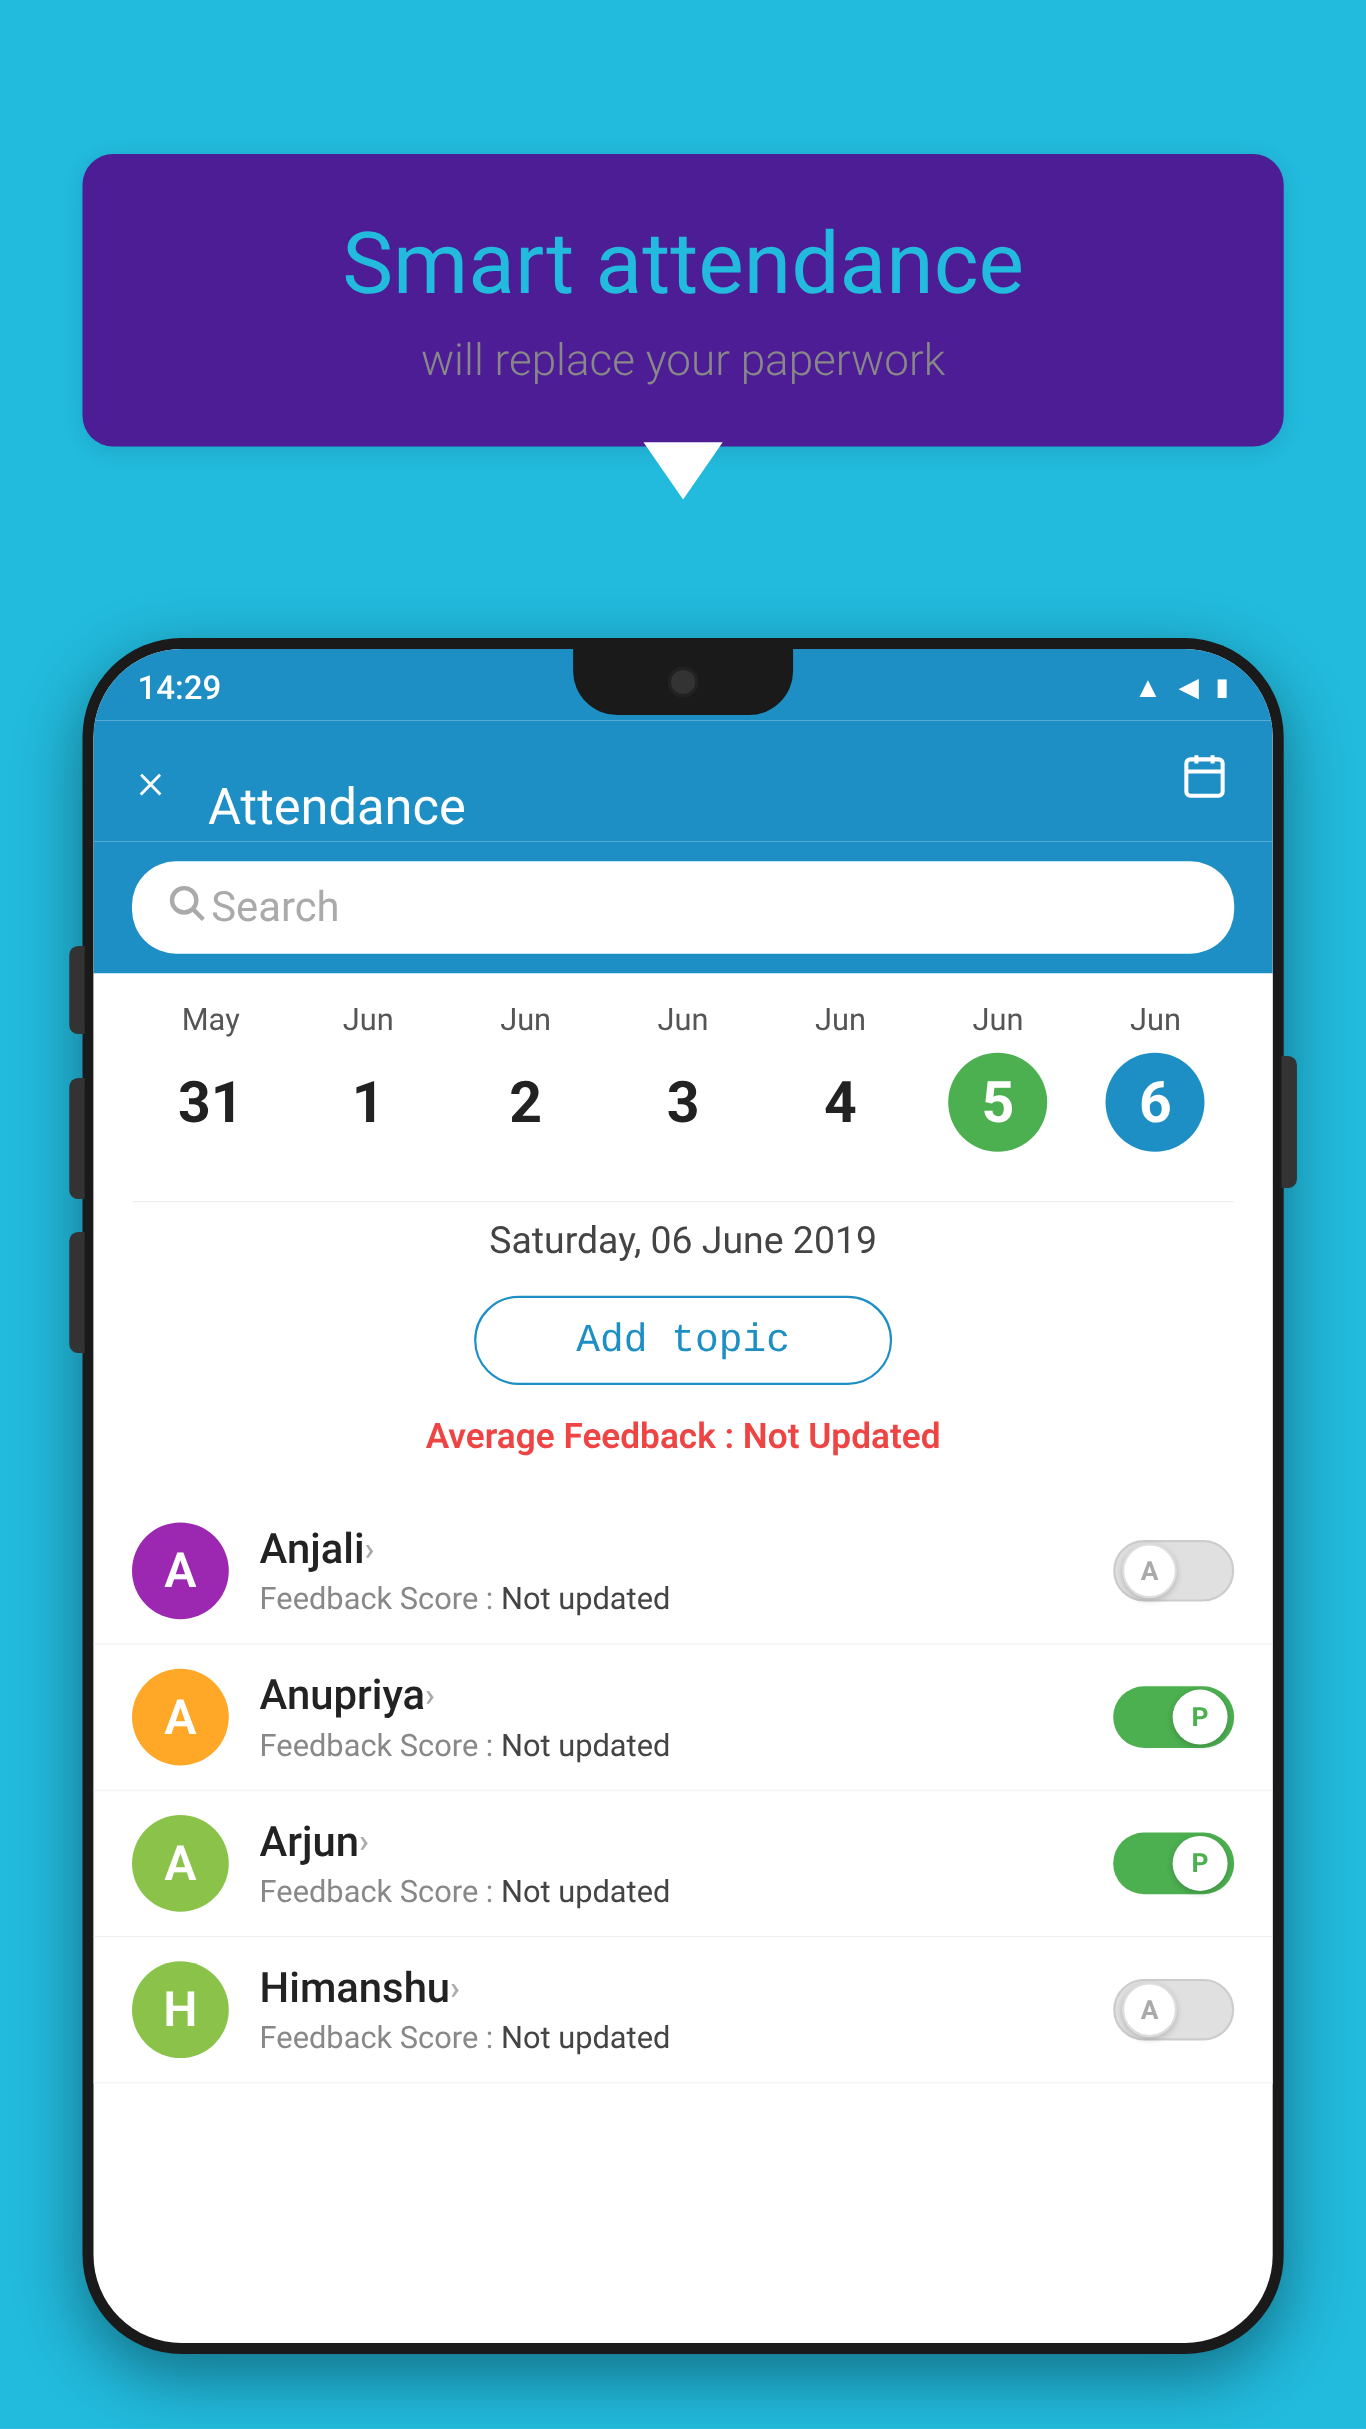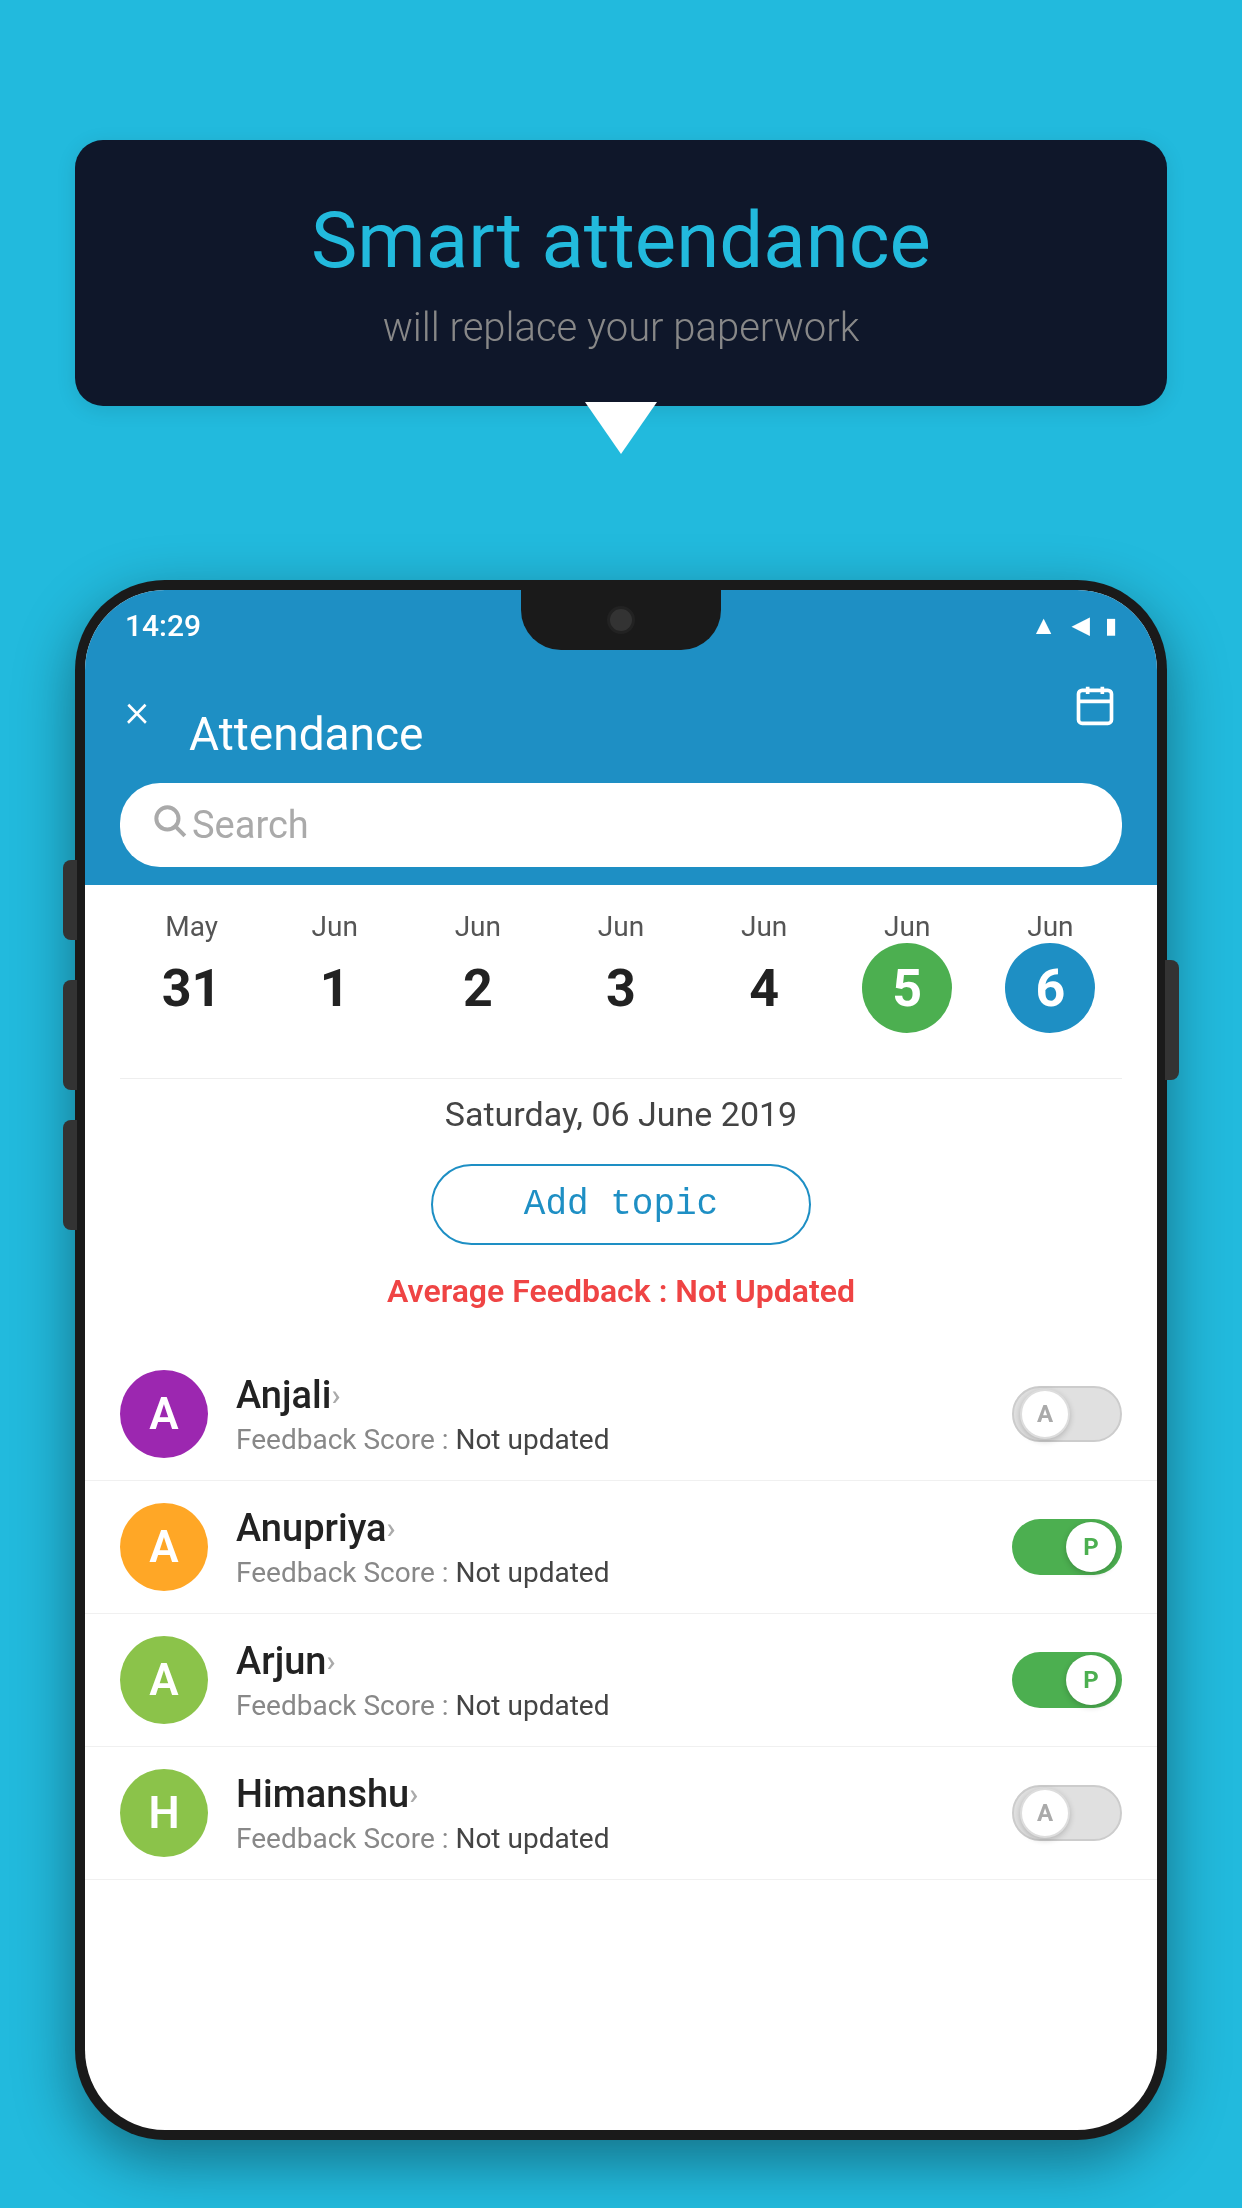--- a/index.html
+++ b/index.html
@@ -20,7 +20,7 @@
       right: 75px;
     }
     .speech-bubble {
-      background: #0f172a;
+      background: #4c1d95;
       border-radius: 28px;
       padding: 55px 60px 55px 60px;
       text-align: center;

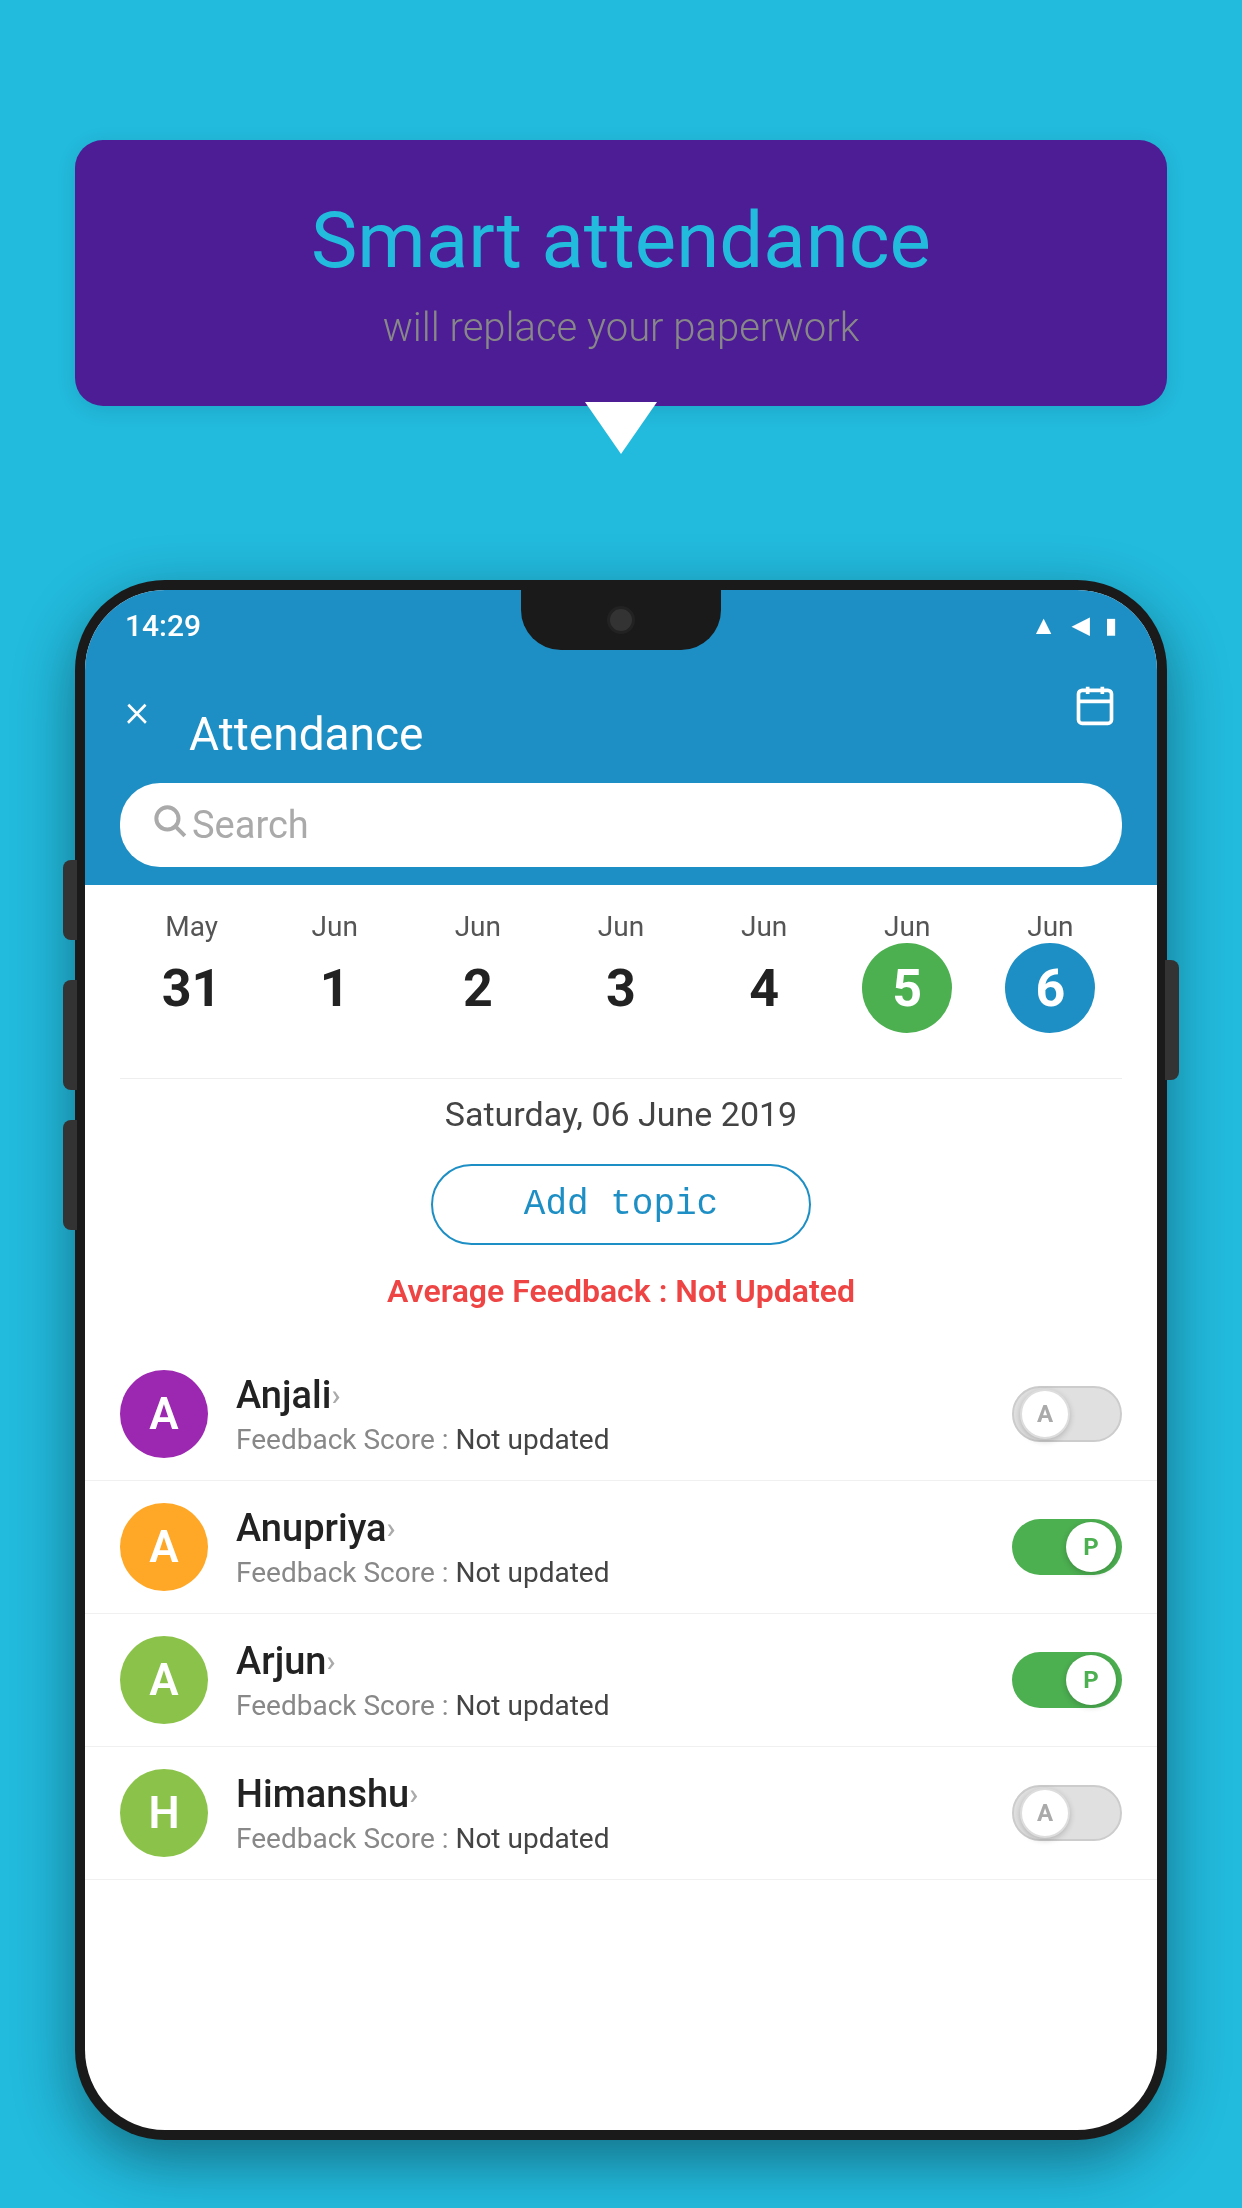--- a/index.html
+++ b/index.html
@@ -181,6 +181,7 @@
       display: flex;
       flex-direction: column;
       align-items: center;
+      gap: 14px;
     }
     .cal-month {
       font-size: 28px;

